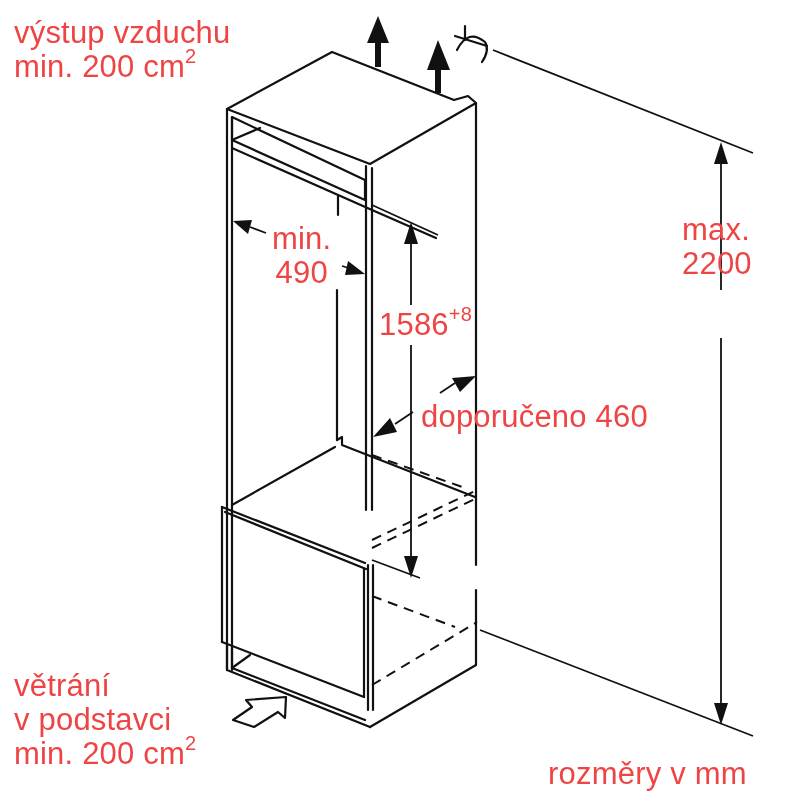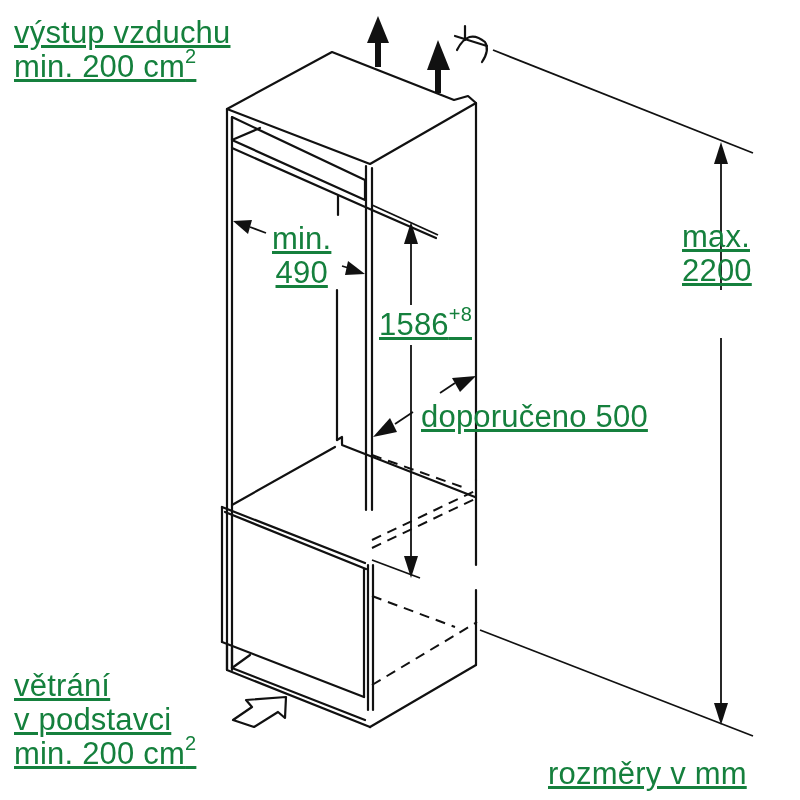--- a/index.html
+++ b/index.html
@@ -5,7 +5,7 @@
   html, body { margin:0; padding:0; background:#ffffff; }
   body { width:800px; height:800px; position:relative; overflow:hidden; font-family:"Liberation Sans", sans-serif; color:#111; }
   svg.diagram { position:absolute; left:0; top:0; width:800px; height:800px; }
-  .lbl { position:absolute; font-size:31px; line-height:34px; white-space:nowrap; color:#15803d; letter-spacing:0.2px;text-decoration:underline; }
+  .lbl { position:absolute; font-size:31px; line-height:34px; white-space:nowrap; color:#ef4444; letter-spacing:0.2px; }
   .lbl sup { font-size:20px; position:relative; top:-4px; vertical-align:top; line-height:20px; }
   .ln { stroke:#111; stroke-width:2.2; fill:none; stroke-linecap:round; stroke-linejoin:round; }
   .thin { stroke:#111; stroke-width:1.8; fill:none; }

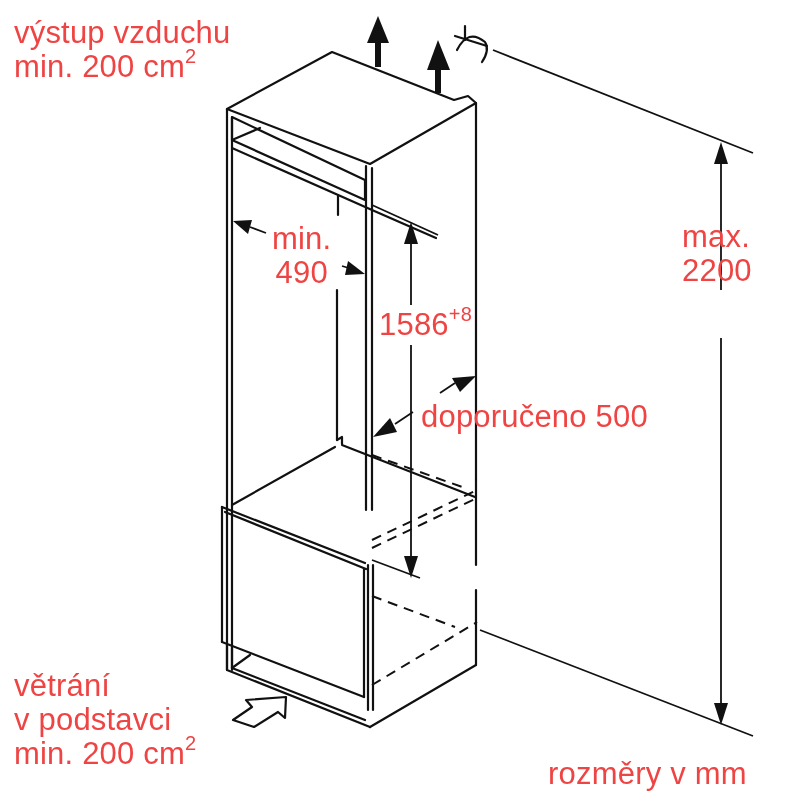--- a/index.html
+++ b/index.html
@@ -148,7 +148,7 @@
   <div>doporučeno 500</div>
 </div>
 
-<div class="lbl" style="left:682px; top:213px;margin-top:7px;">
+<div class="lbl" style="left:682px; top:213px;">
   <div>max.</div>
   <div>2200</div>
 </div>

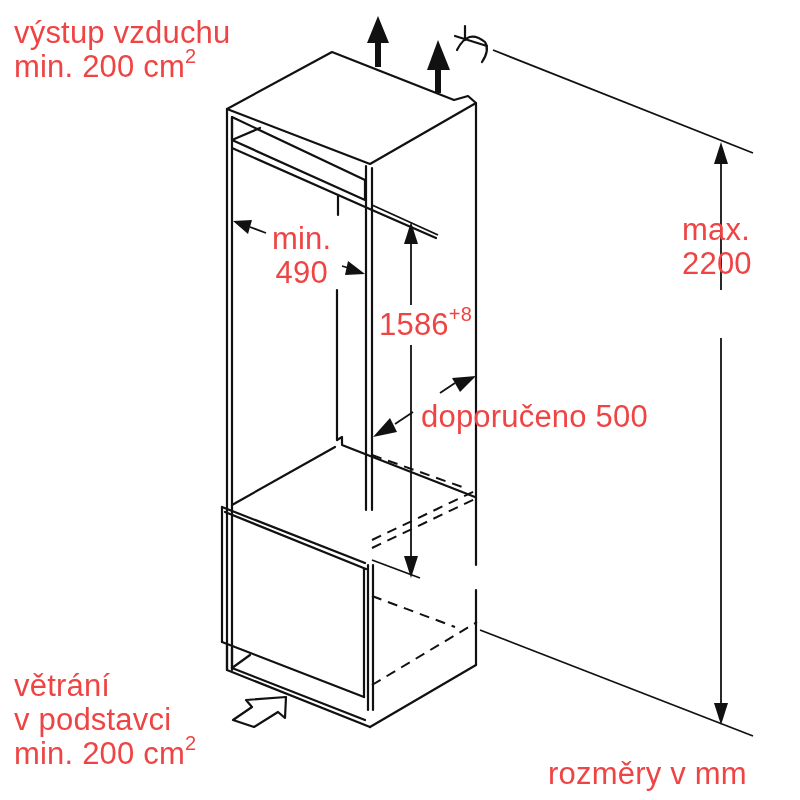--- a/index.html
+++ b/index.html
@@ -145,7 +145,7 @@
 </div>
 
 <div class="lbl" style="left:421px; top:400px;">
-  <div>doporučeno 500</div>
+  <div>doporučeno 460</div>
 </div>
 
 <div class="lbl" style="left:682px; top:213px;">

